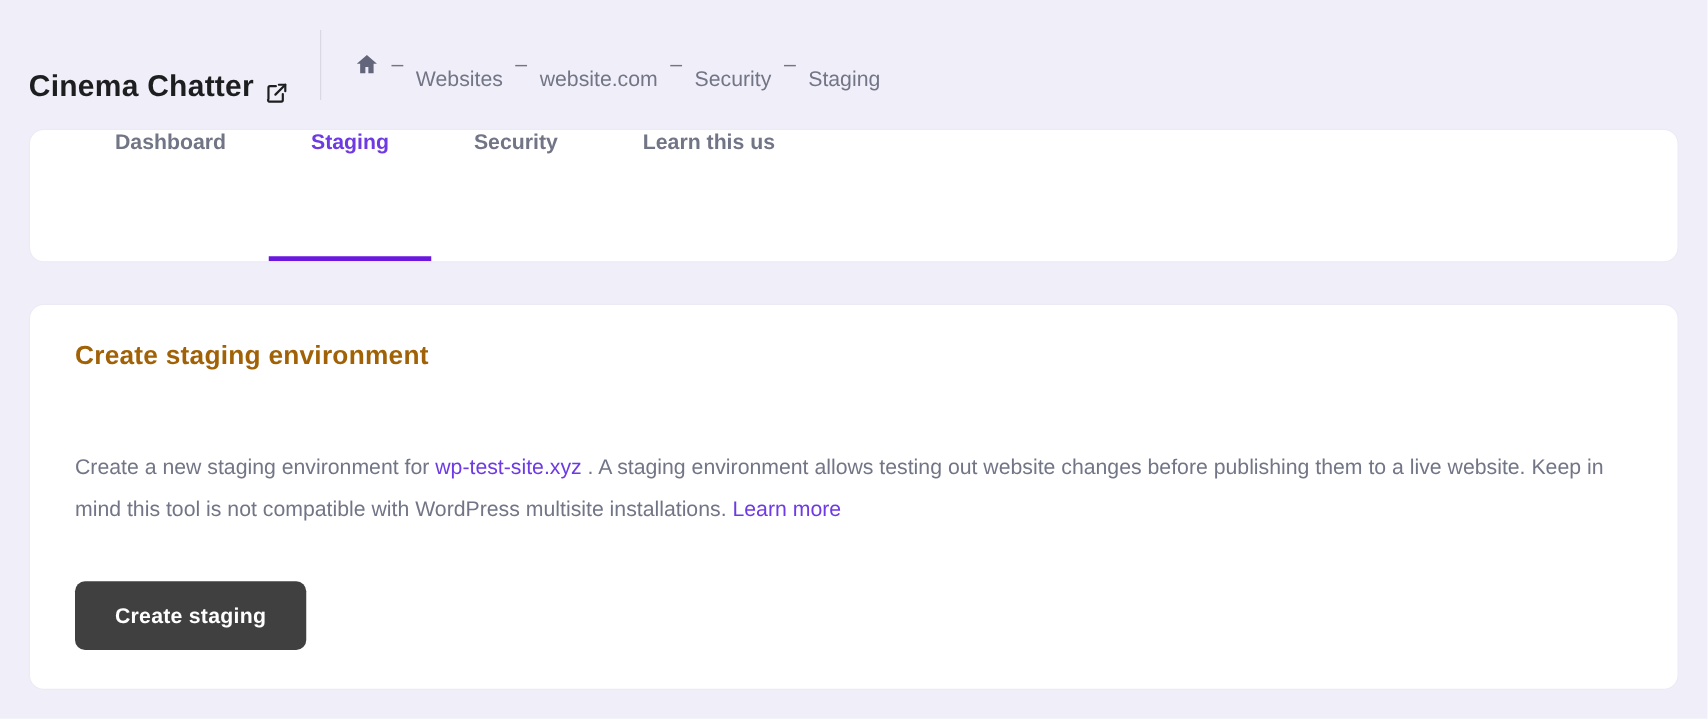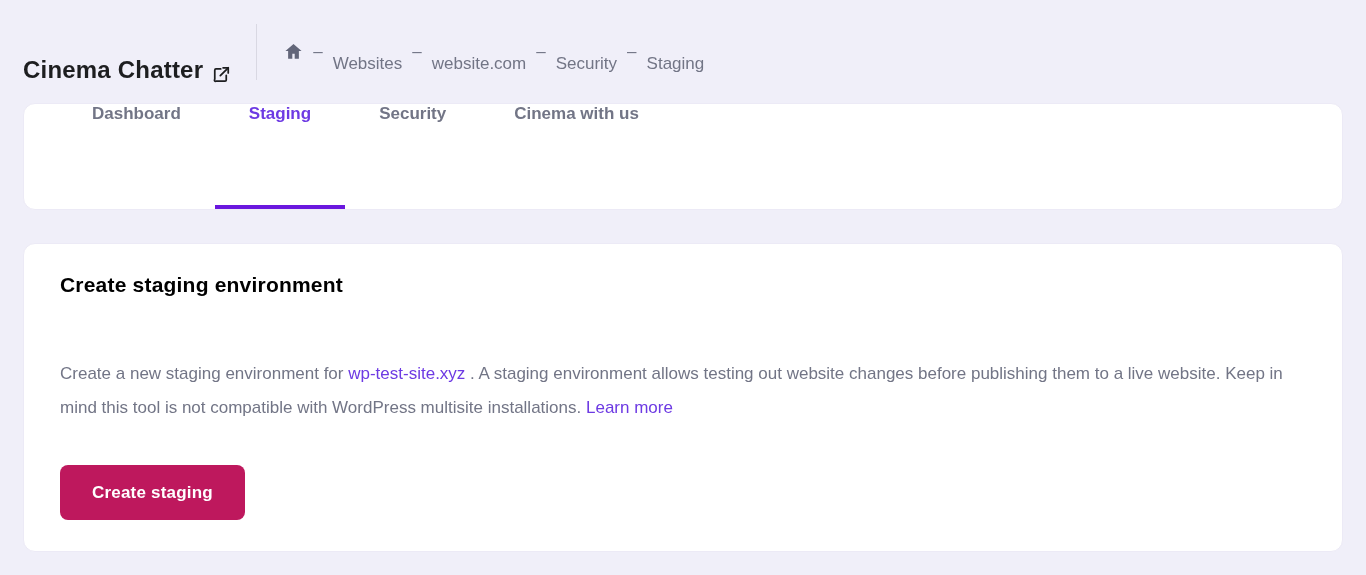--- a/index.html
+++ b/index.html
@@ -177,7 +177,7 @@
     <span>Security</span>
   </div>
   <div class="tab">
-    <span>Cinema with us</span>
+    <span>Learn this us</span>
   </div>
 </section>
 

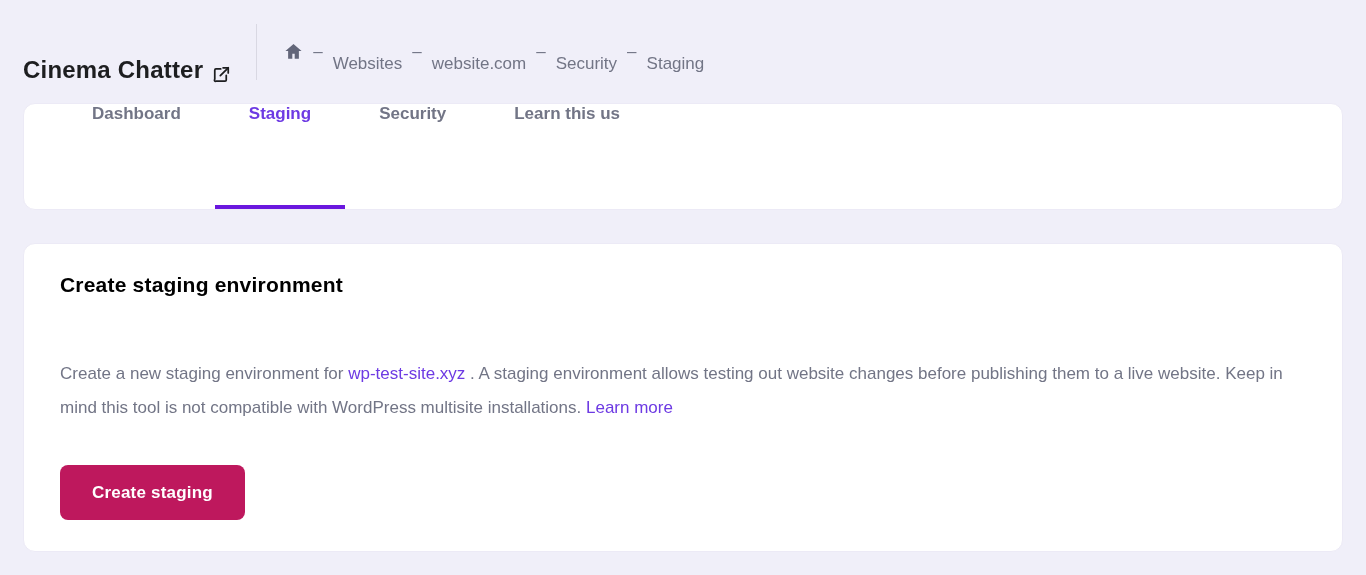--- a/index.html
+++ b/index.html
@@ -105,7 +105,7 @@
     margin: 0 0 60px;
     font-size: 21px;
     font-weight: 700;
-    color: #000000;
+    color: #a16207;
     letter-spacing: 0.2px;
   }
   .card-desc {

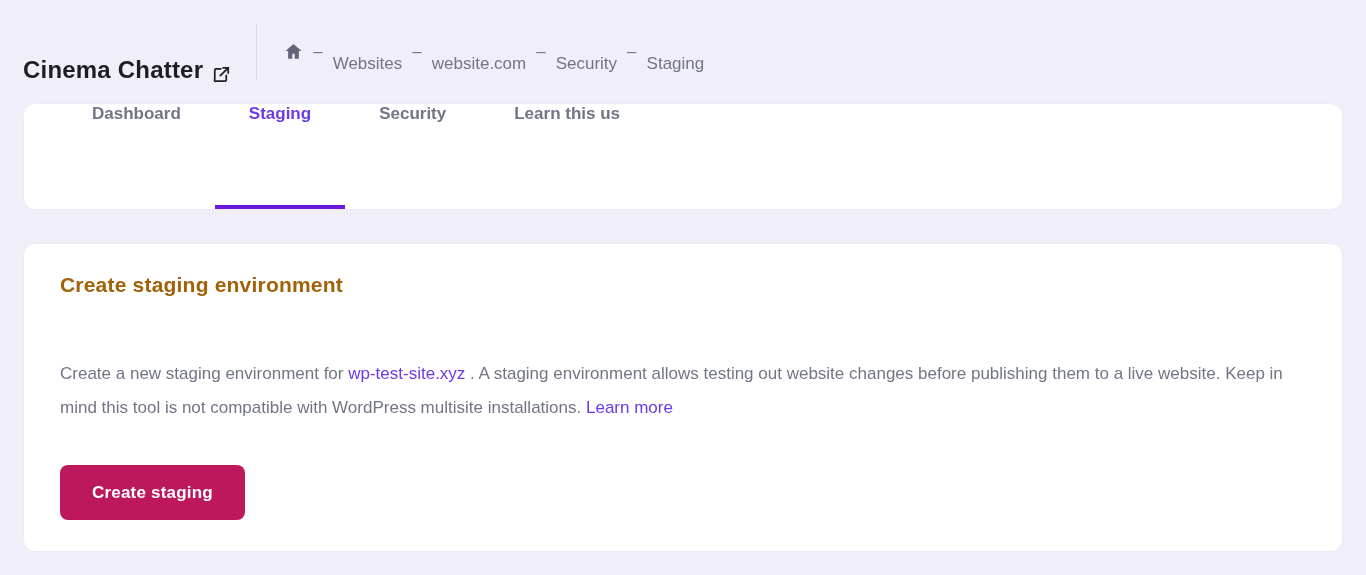--- a/index.html
+++ b/index.html
@@ -121,7 +121,7 @@
   }
   .primary-button {
     display: inline-block;
-    background: #be185d;
+    background: #404040;
     color: #ffffff;
     border: none;
     border-radius: 8px;

